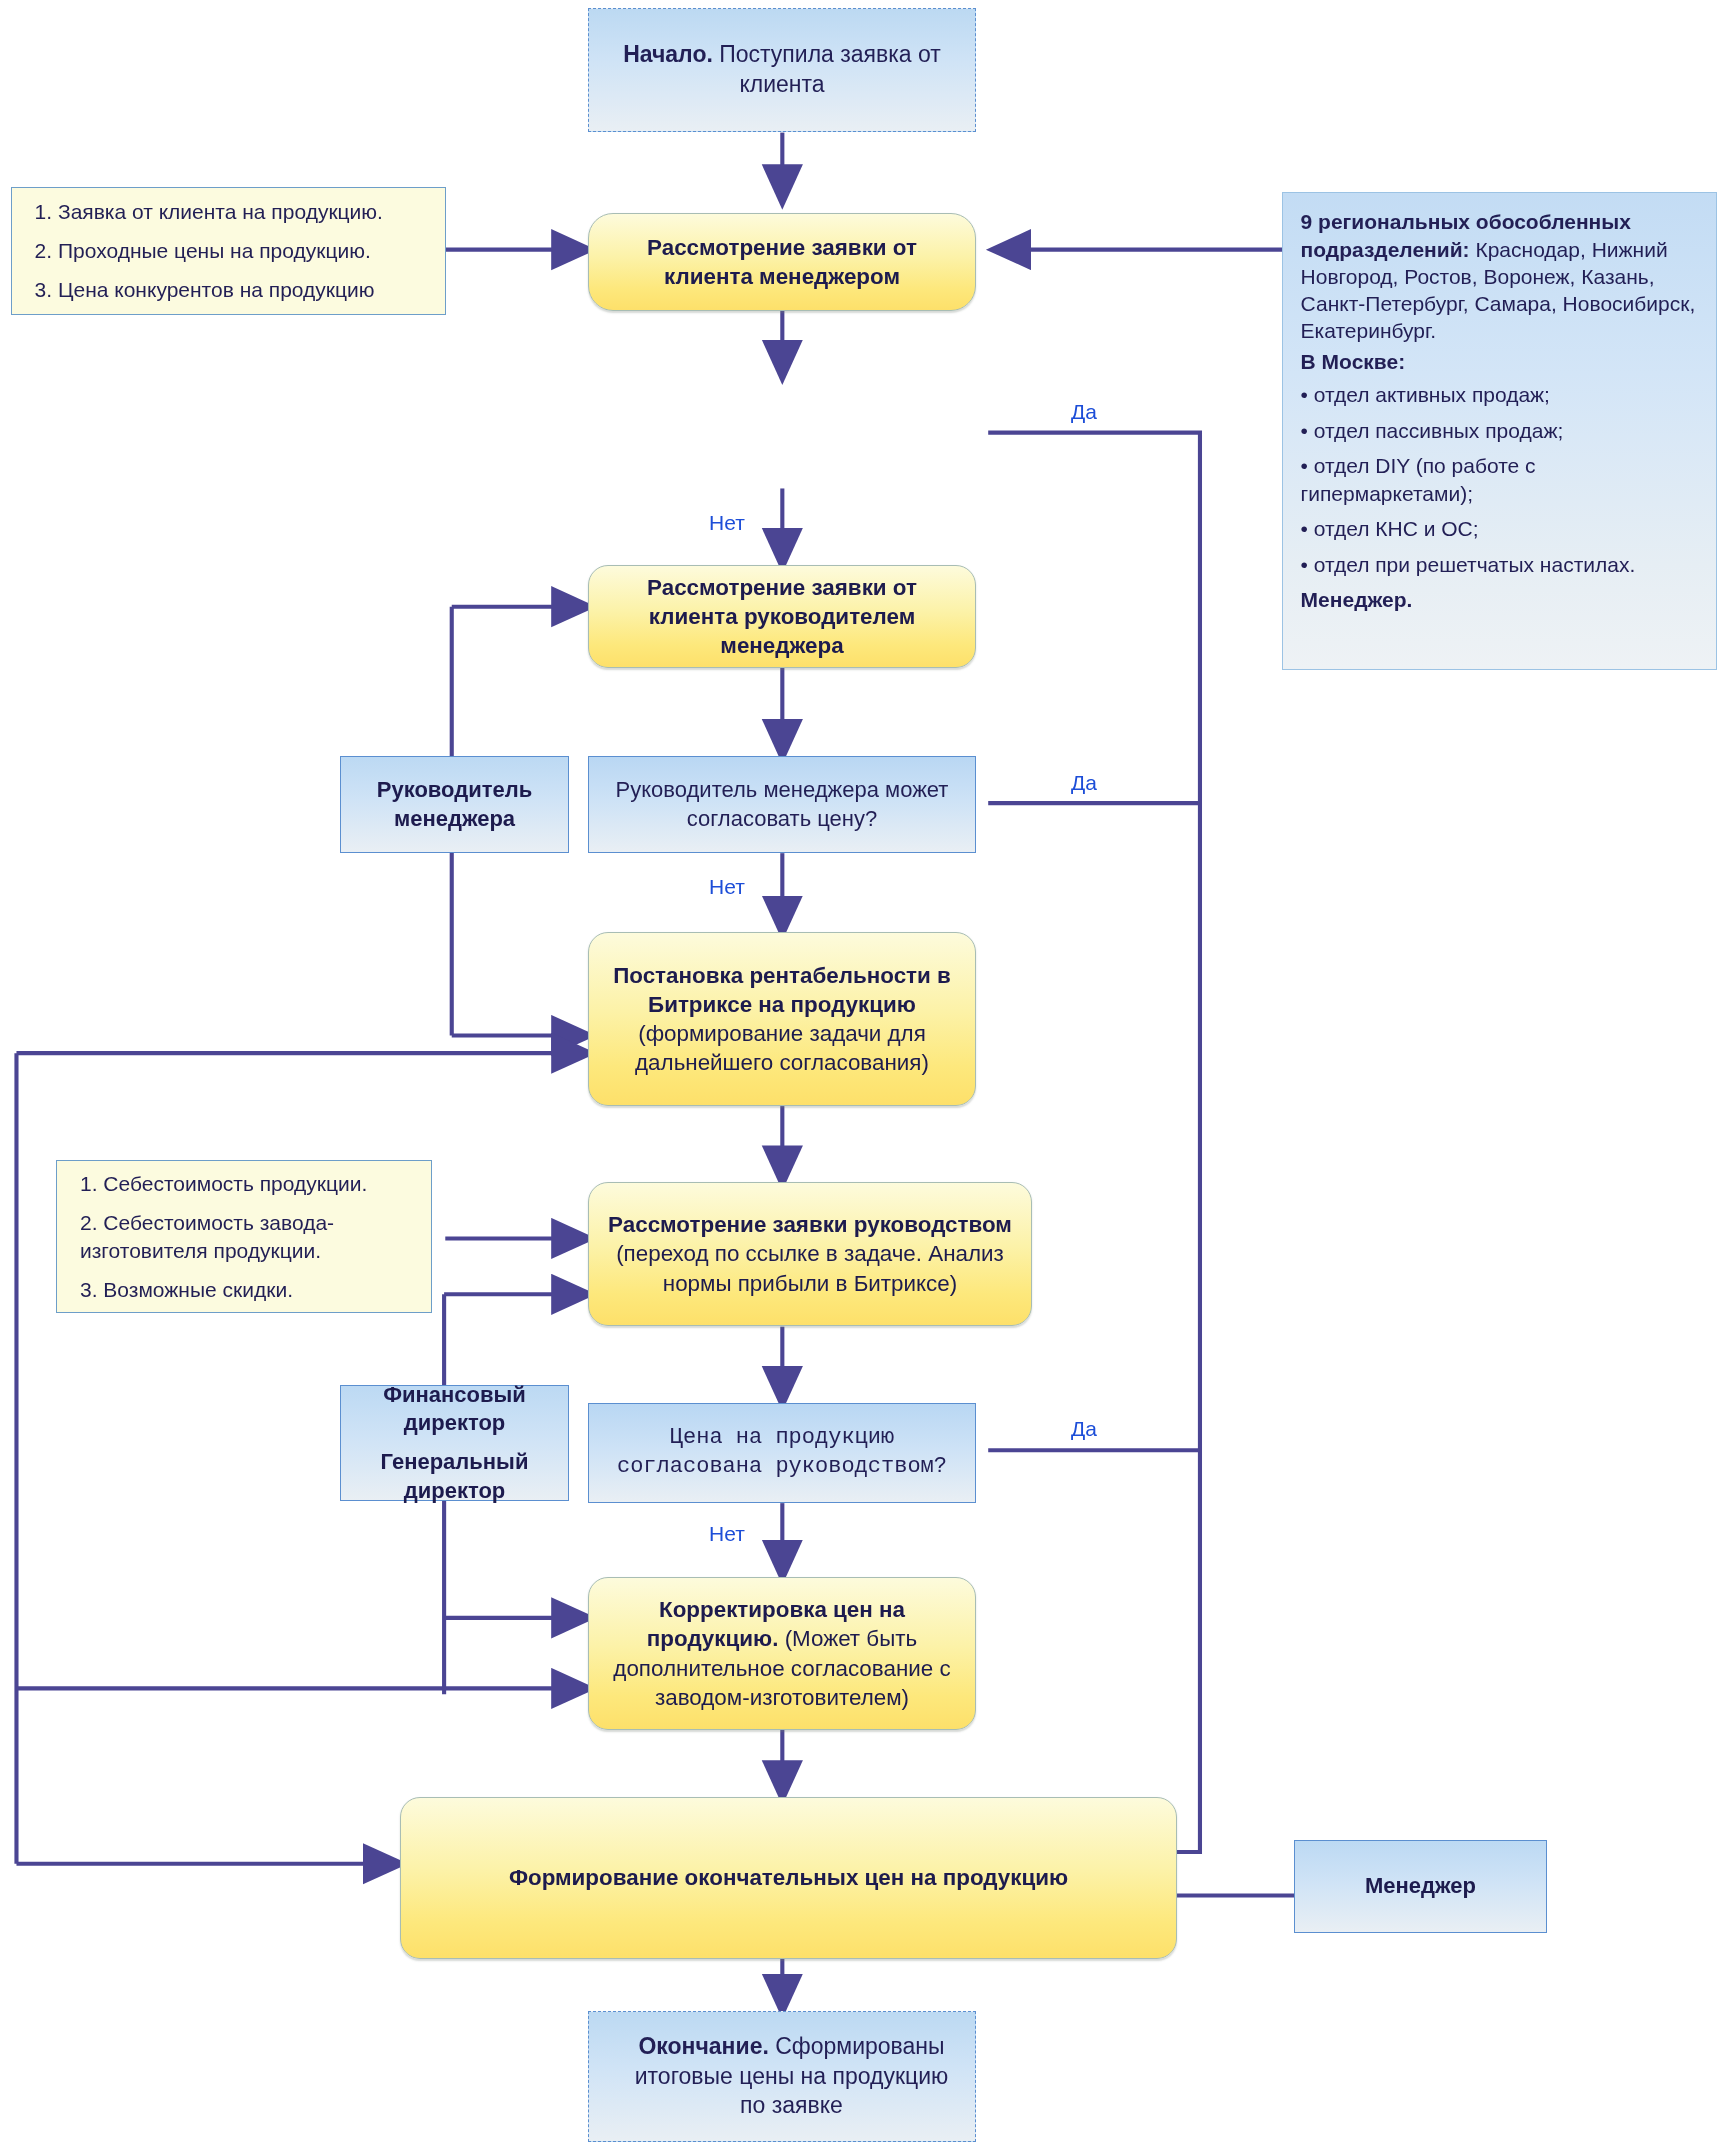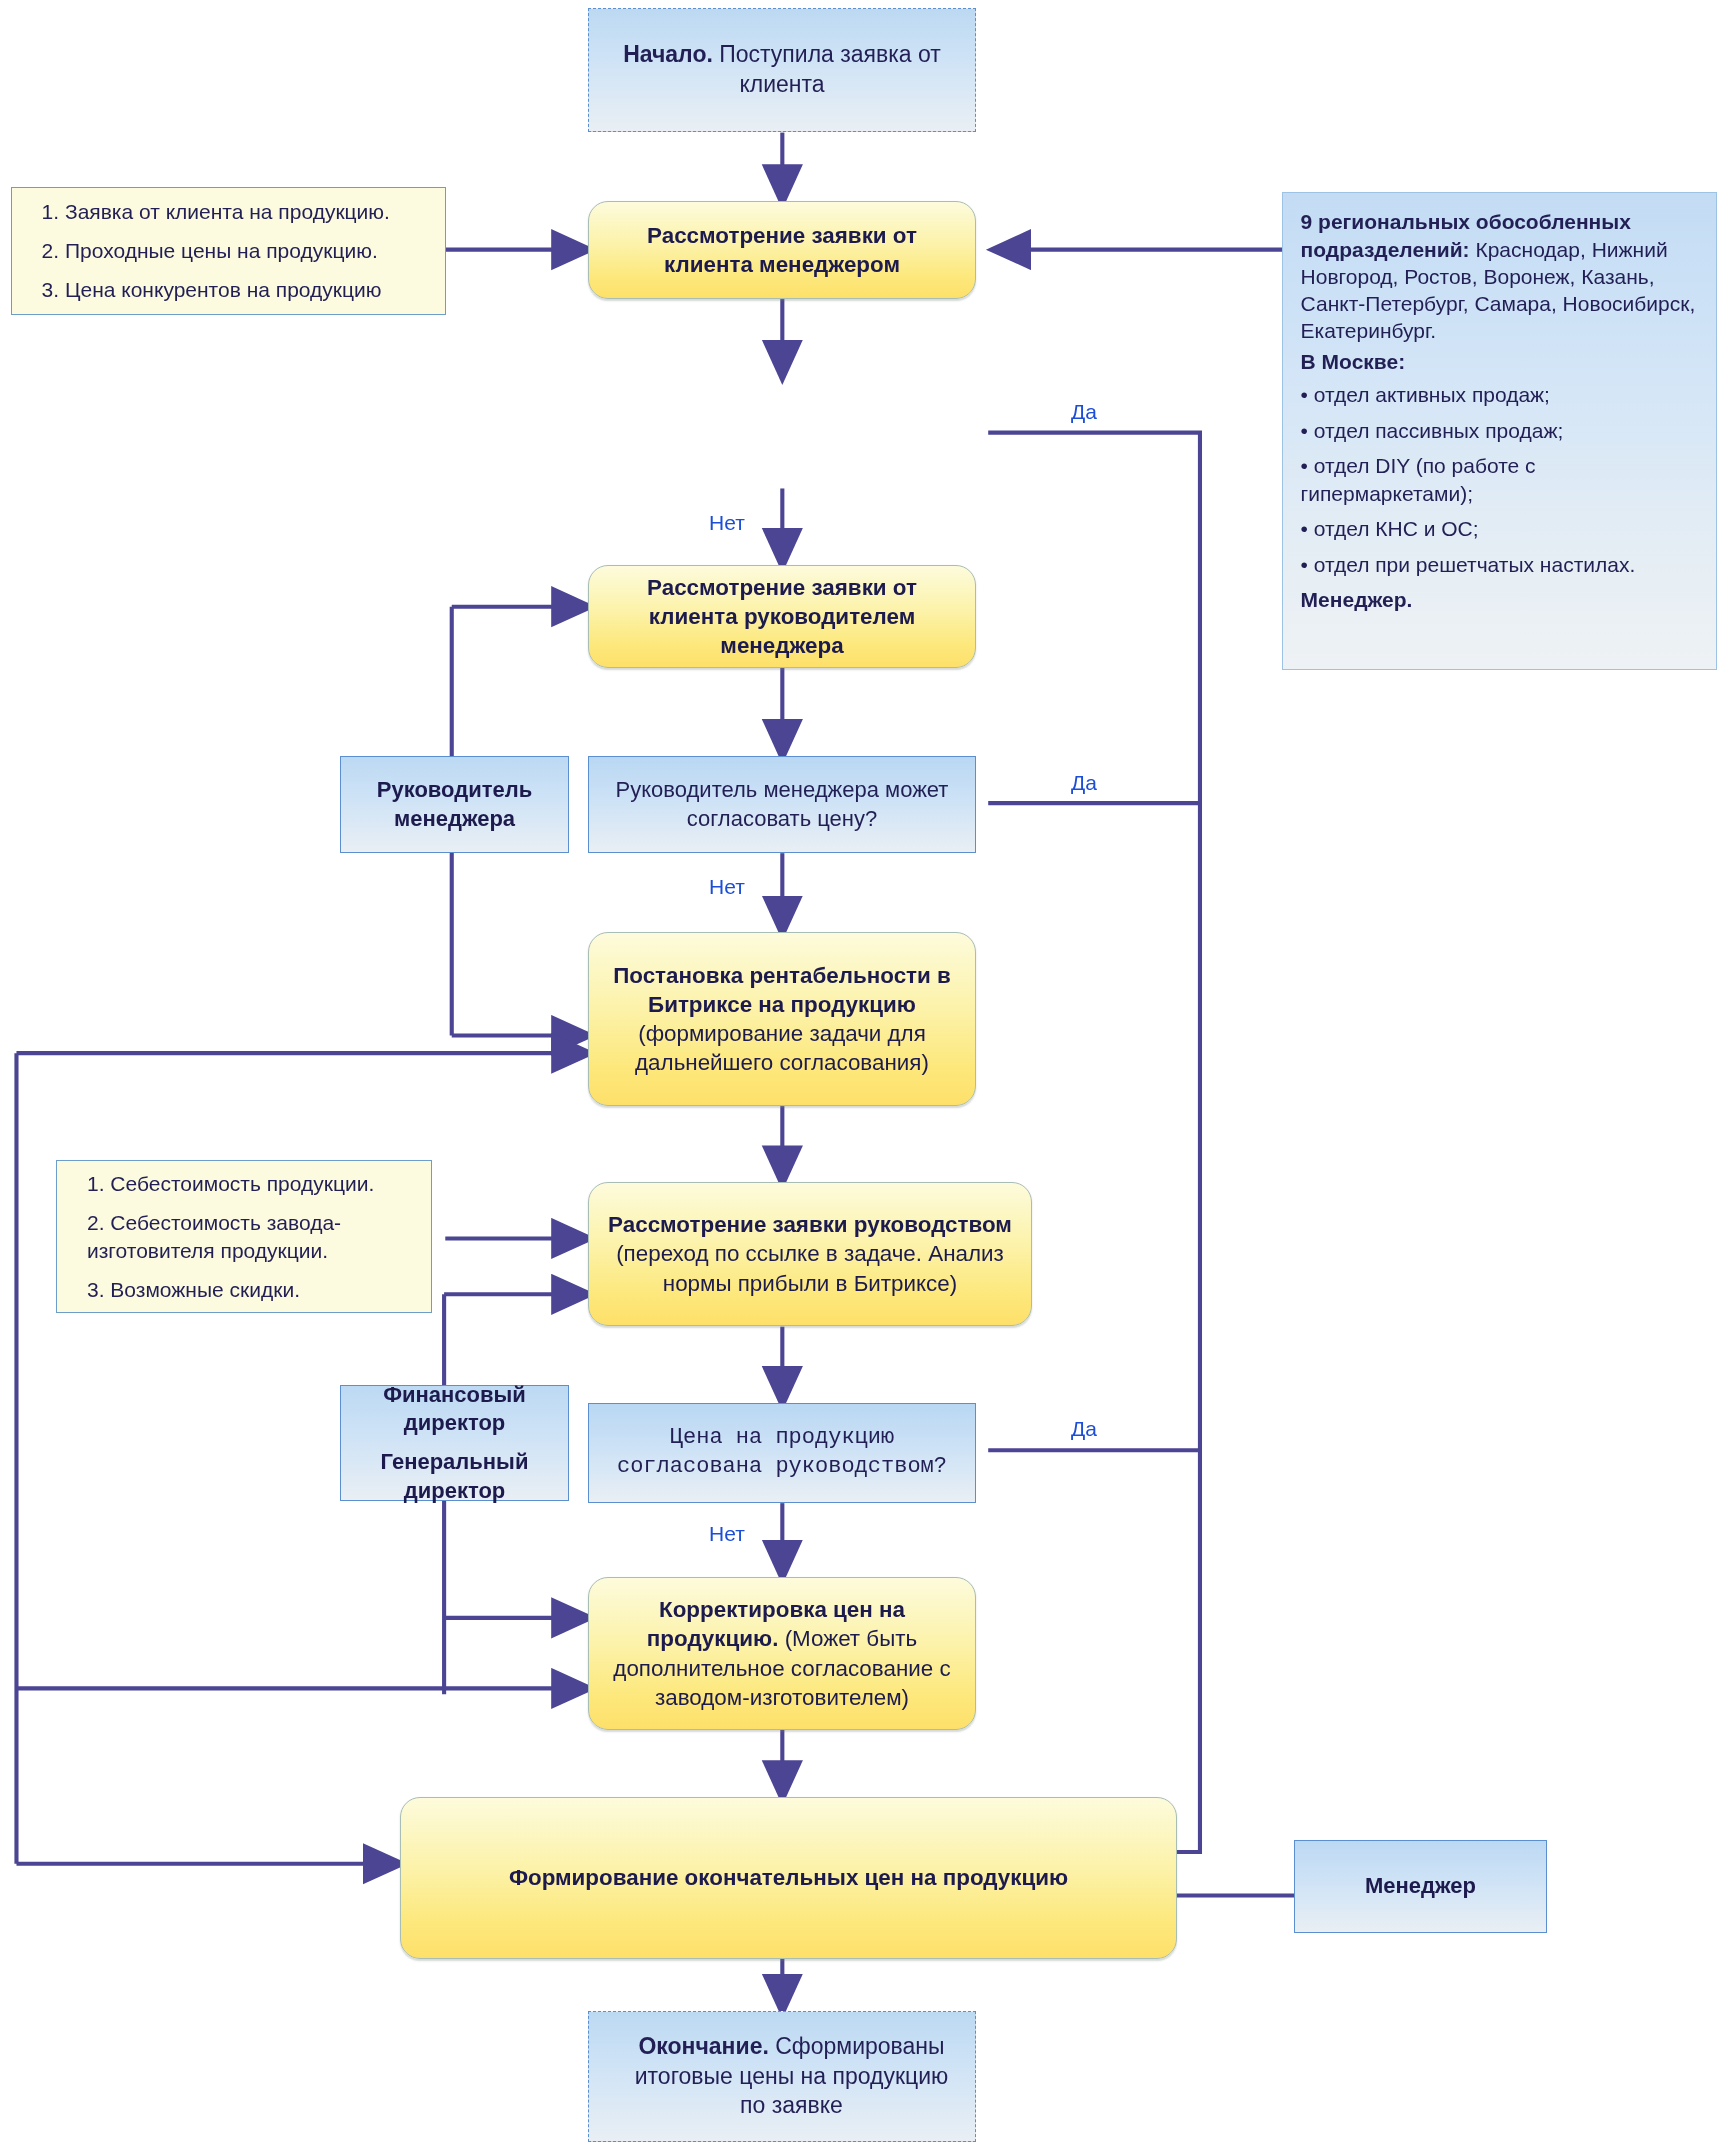--- a/index.html
+++ b/index.html
@@ -81,7 +81,7 @@
     color:#221f55;
     text-align:left;
   }
-  .note ol{margin:16px;padding:0;list-style:none;}
+  .note ol{margin:9px;padding:0;list-style:none;}
   .note li{margin:0 0 11.8px 0;padding:0;}
   .note li:last-child{margin-bottom:0;}
 

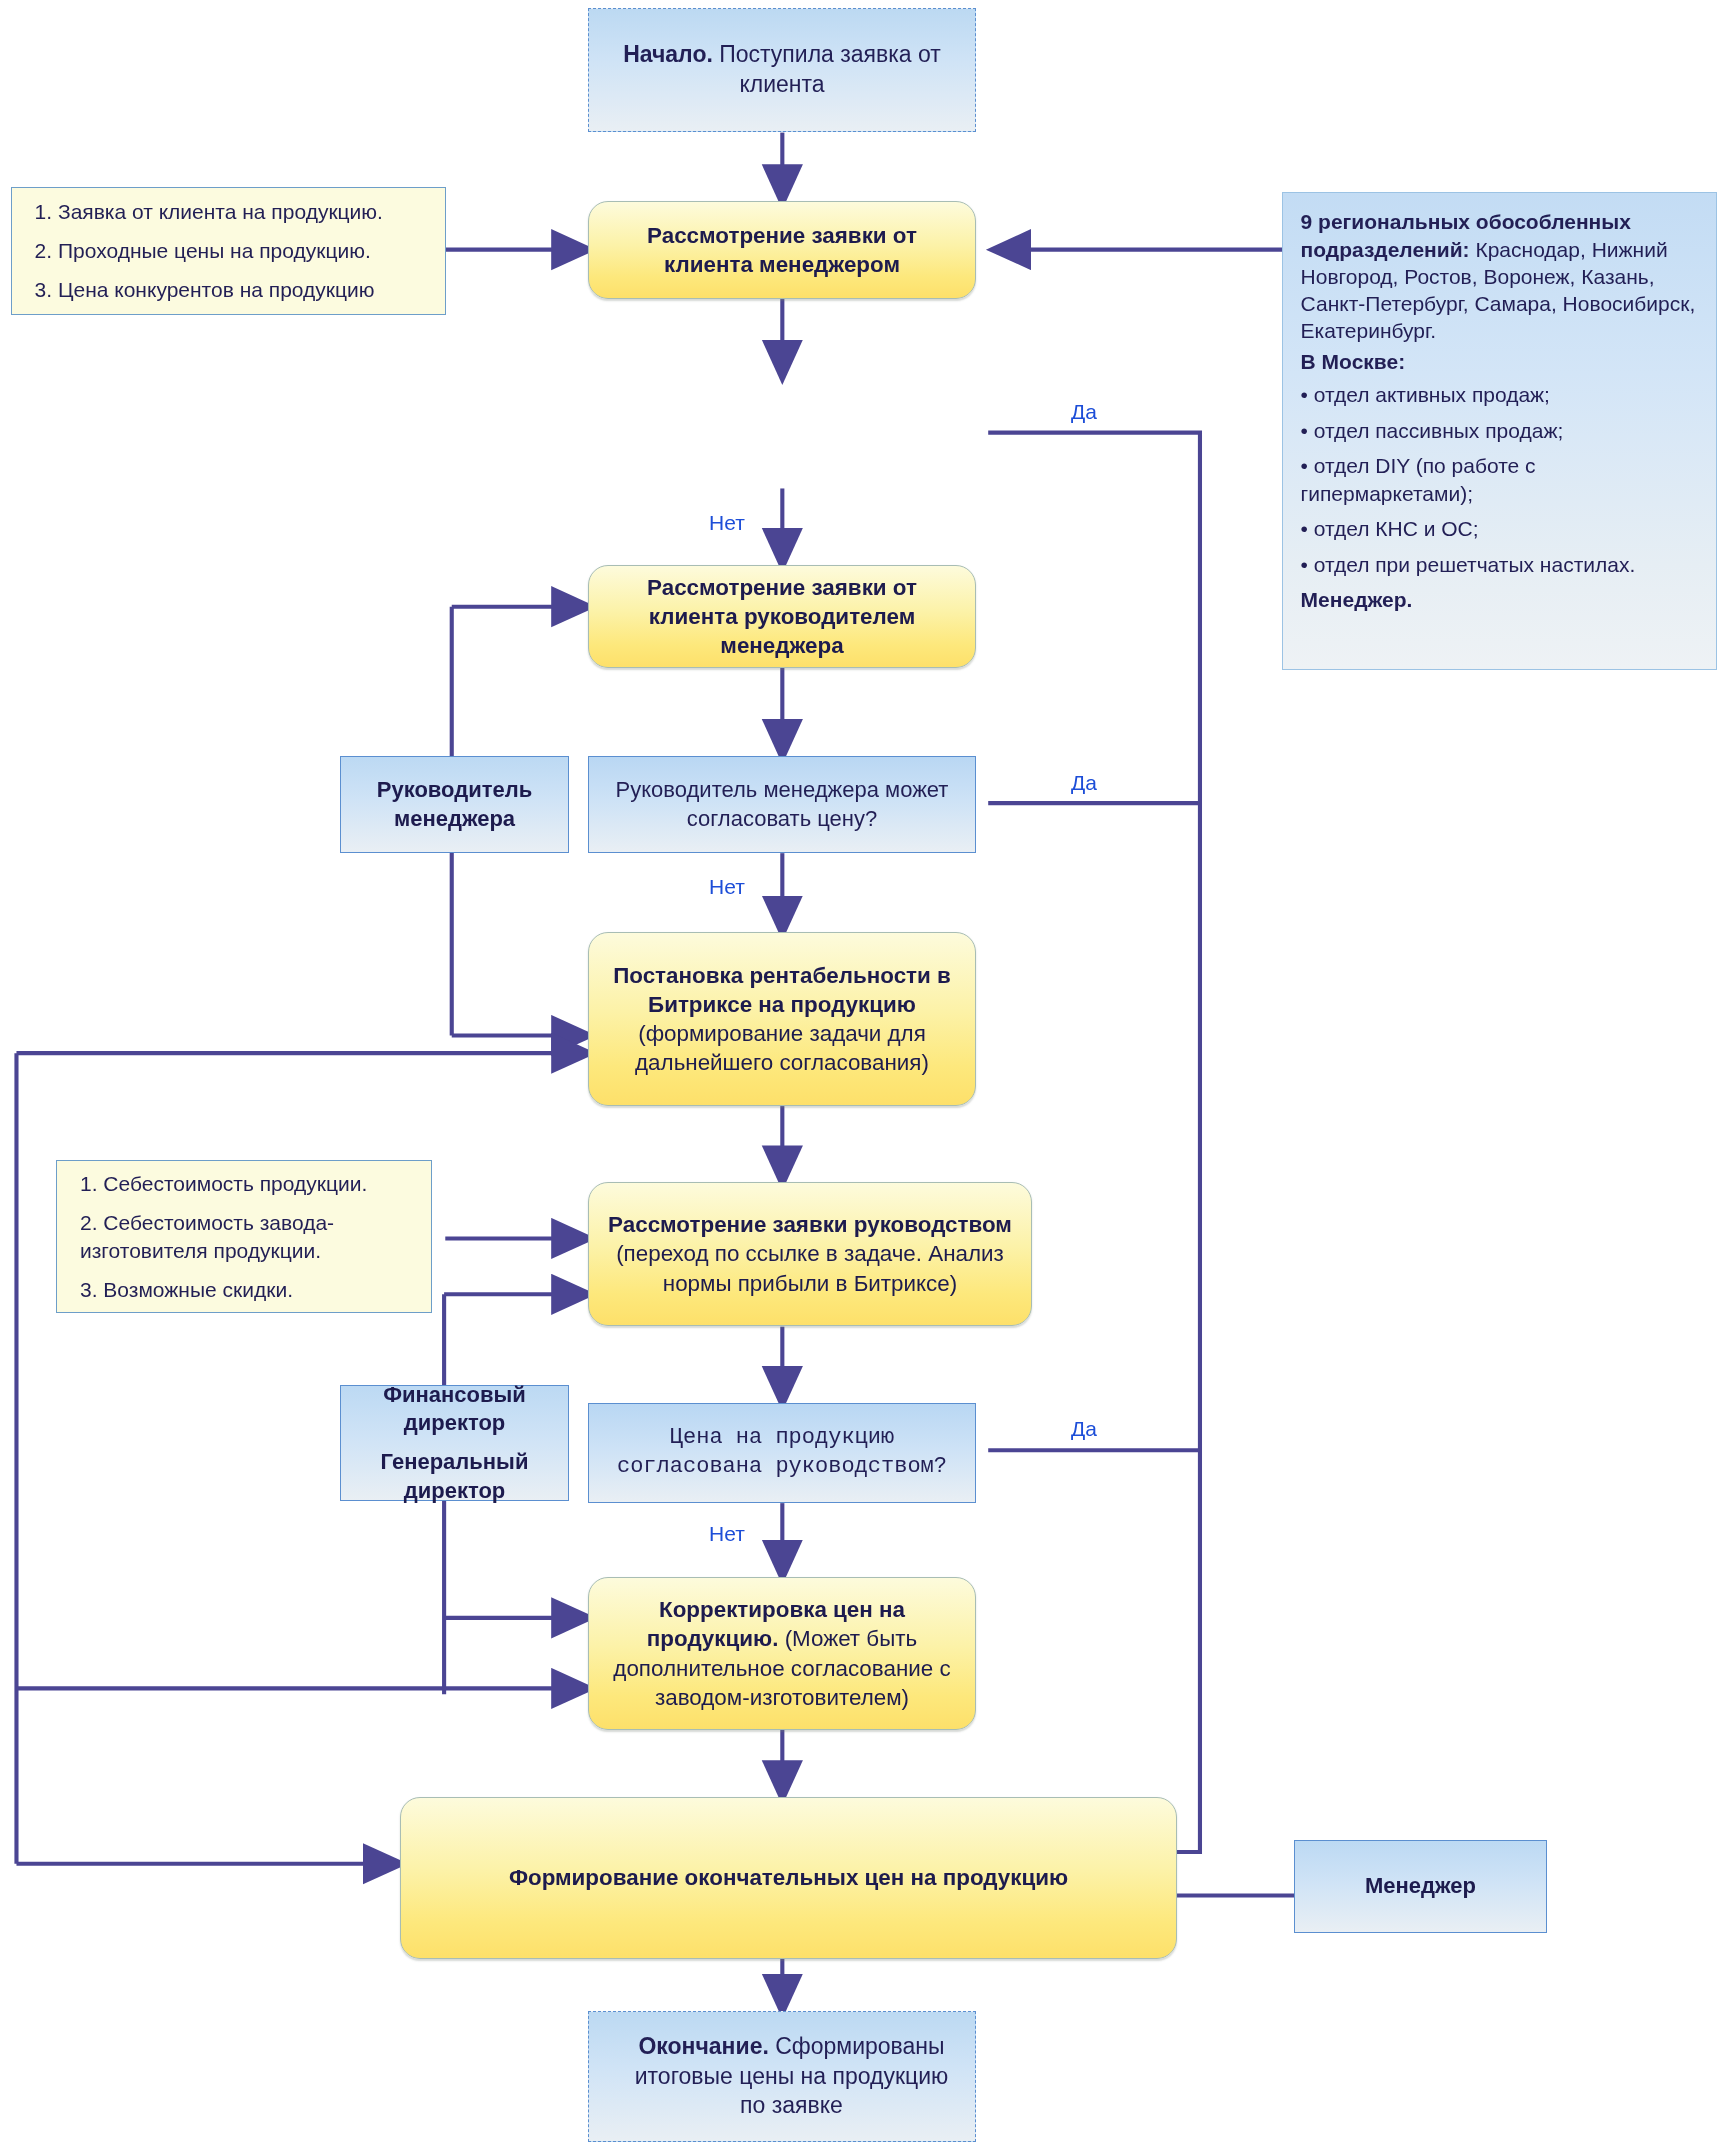--- a/index.html
+++ b/index.html
@@ -202,7 +202,7 @@
     </div>
   </div>
 
-  <div class="node process" style="left:588px; top:201px; width:388px; height:98px;">
+  <div class="node process" style="left:588px; top:213px; width:388px; height:98px;border-radius:25px;">
     <div class="inner">Рассмотрение заявки от клиента менеджером</div>
   </div>
 

